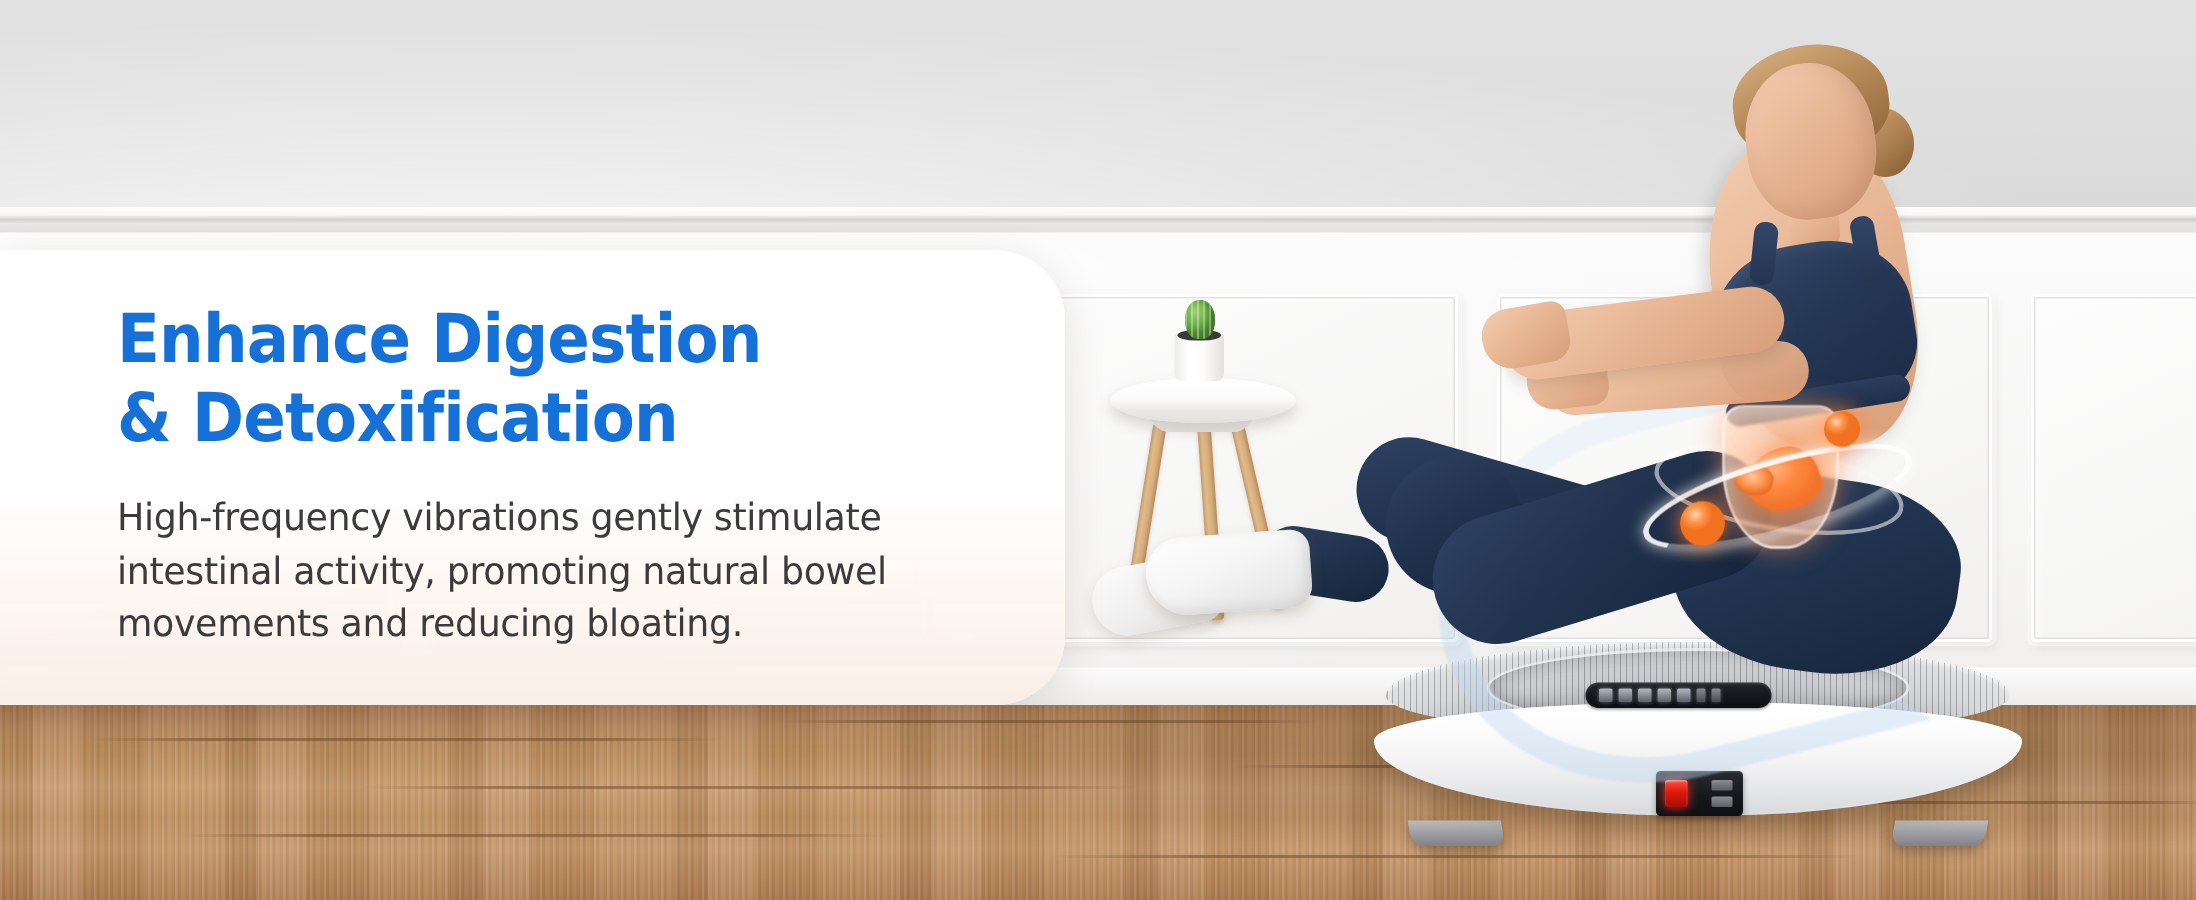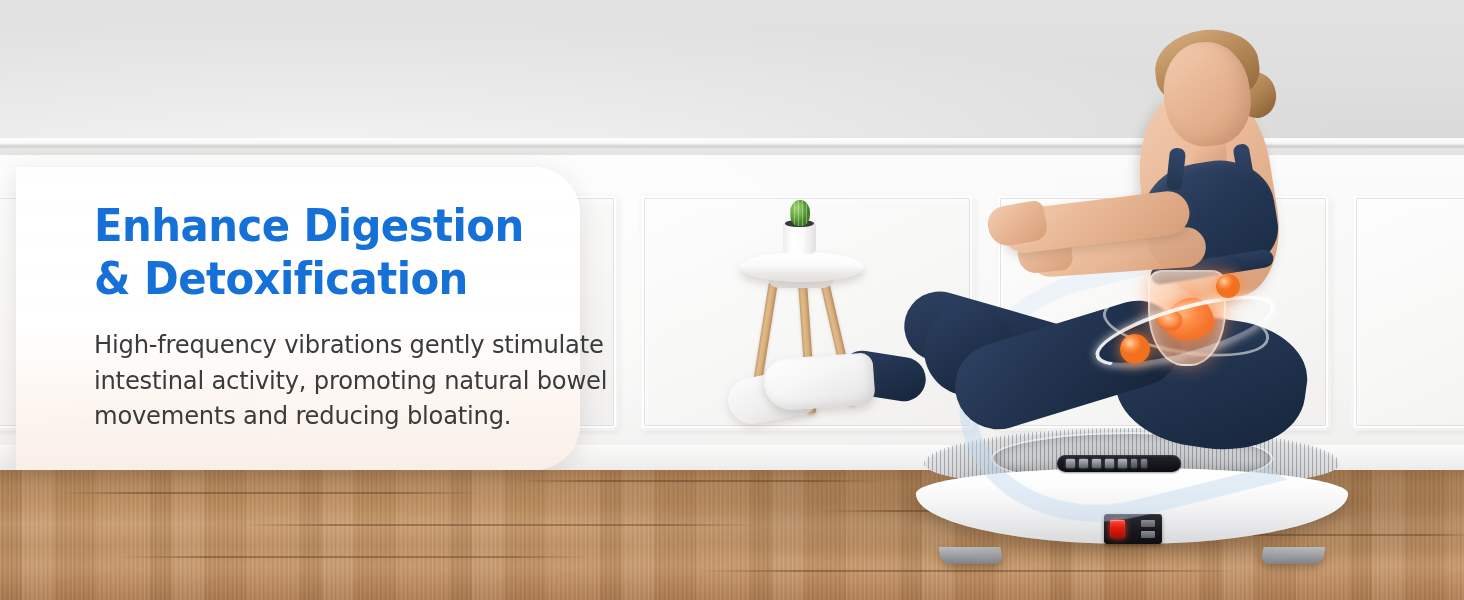--- a/index.html
+++ b/index.html
@@ -405,7 +405,7 @@
 
   
   .panel{
-    position:absolute; left:16px; top:167px; width:564px; height:303px;
+    position:absolute; left:0; top:167px; width:710px; height:303px;
     border-radius:0 46px 46px 0;
     background:linear-gradient(180deg,
       rgba(255,255,255,.97) 0%,

